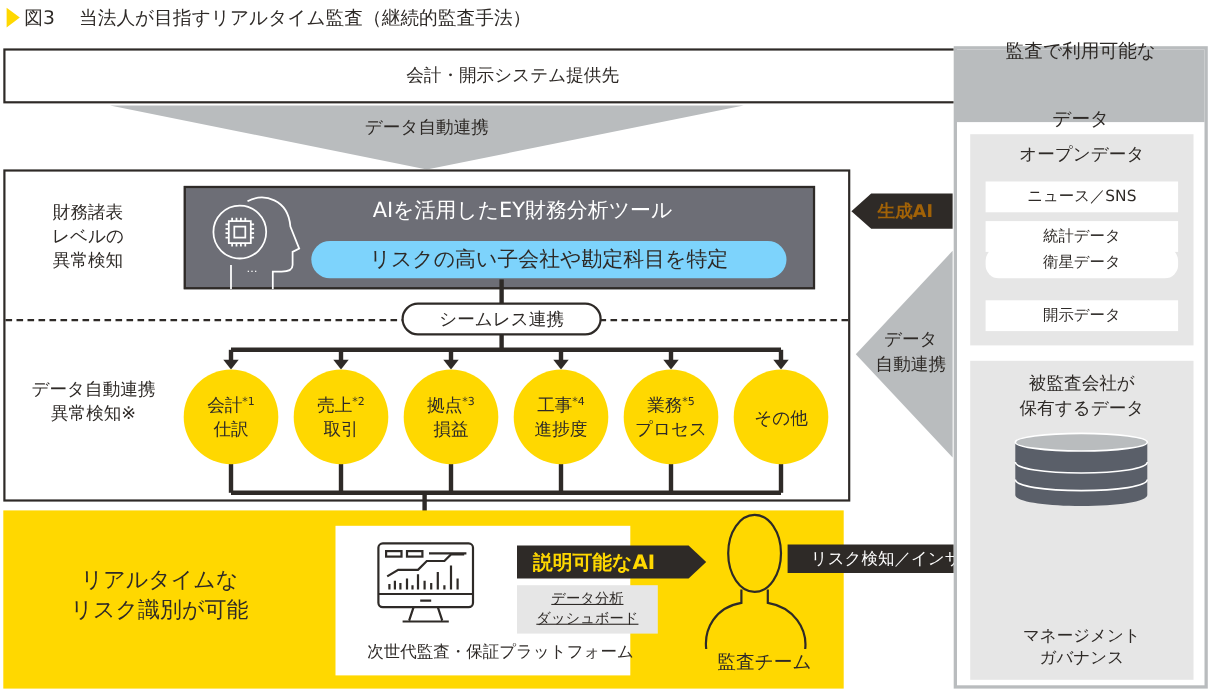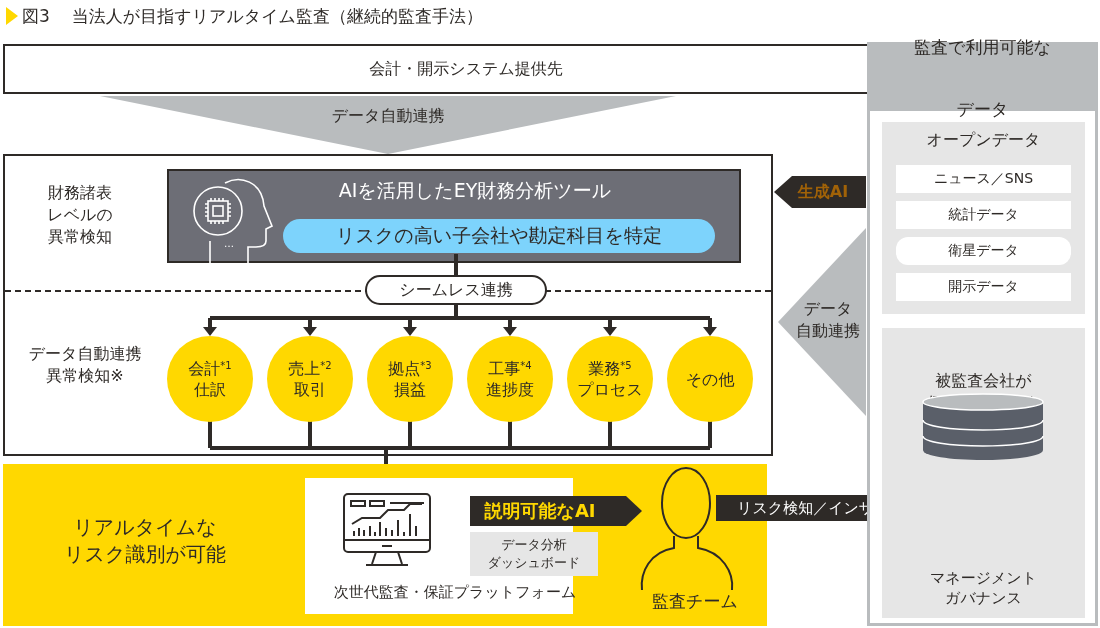--- a/index.html
+++ b/index.html
@@ -247,7 +247,7 @@
 <div id="open-data-title" class="abs">オープンデータ</div>
 <div class="abs data-item center" style="top:165px;">ニュース／SNS</div>
 <div class="abs data-item center" style="top:201px;">統計データ</div>
-<div class="abs data-item center" style="top:237px;border-radius:12px;">衛星データ</div>
+<div class="abs data-item center" style="top:225px;border-radius:12px;">衛星データ</div>
 <div class="abs data-item center" style="top:273px;">開示データ</div>
 
 <div id="company-data-box" class="abs"></div>

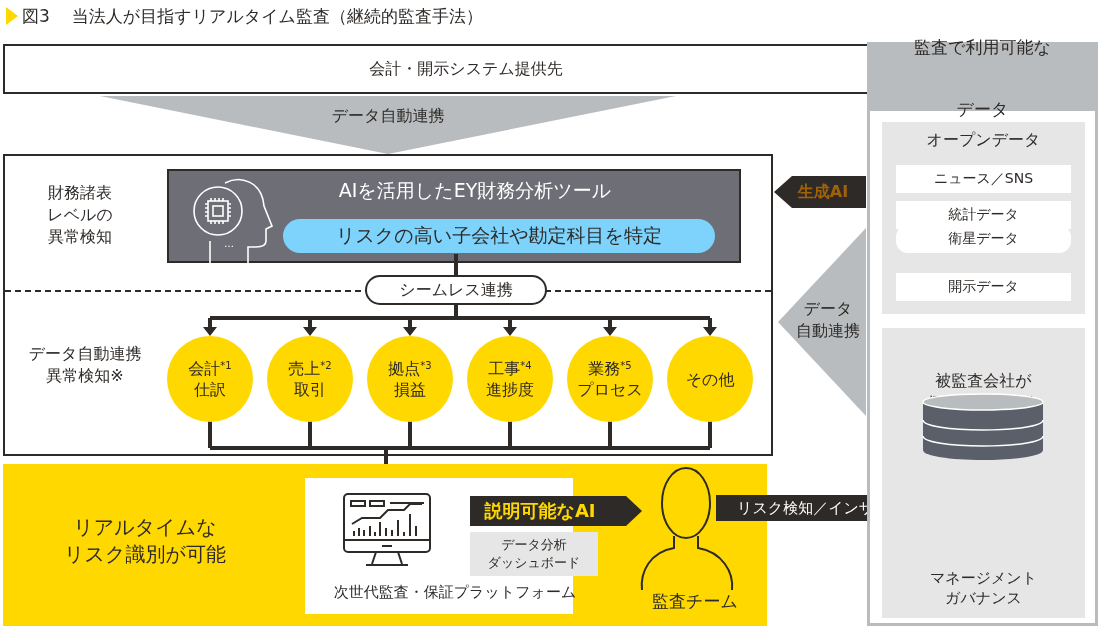--- a/index.html
+++ b/index.html
@@ -55,7 +55,7 @@
   #open-data-title { left: 882px; top: 130px; width: 203px; text-align: center; font-size: 16px; }
   .data-item { left: 896px; width: 175px; height: 28px; background: #fff; font-size: 14px; }
   #company-data-box { left: 882px; top: 328px; width: 203px; height: 290px; background: #e6e6e6; }
-  #company-data-title { left: 882px; top: 338px; width: 203px; text-align: center; font-size: 16px; line-height: 22px; margin-top: 32px; }
+  #company-data-title { left: 882px; top: 338px; width: 203px; text-align: center; font-size: 16px; line-height: 22px; }
   #mgmt-label { left: 882px; top: 568px; width: 203px; text-align: center; font-size: 15px; line-height: 20px; }
 
   #genai-label { left: 787px; top: 178px; width: 72px; height: 28px; color: #a16207; font-size: 16px; font-weight: bold; }

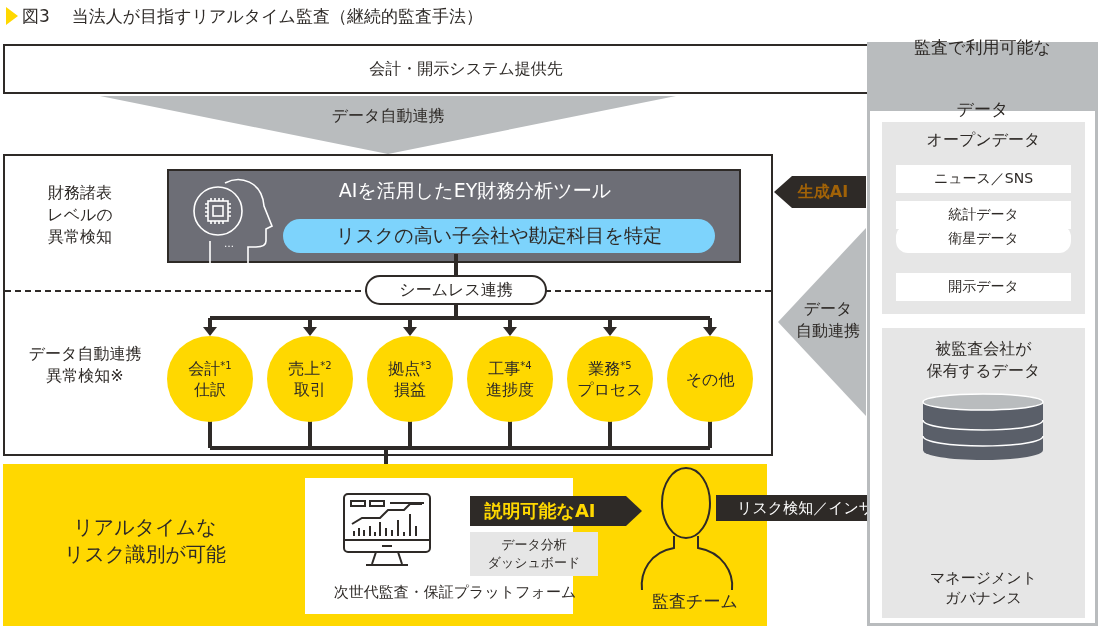--- a/index.html
+++ b/index.html
@@ -40,7 +40,7 @@
 
   #platform-box { left: 305px; top: 478px; width: 268px; height: 136px; background: #fff; }
   #platform-label { left: 305px; top: 583px; width: 300px; text-align: center; font-size: 15px; }
-  #dashboard-box { left: 470px; top: 532px; width: 128px; height: 44px; background: #e6e6e6; font-size: 13px; line-height: 18px; text-align: center; }
+  #dashboard-box { left: 470px; top: 532px; width: 128px; height: 44px; background: #e6e6e6; font-size: 13px; line-height: 18px; text-align: center; text-decoration: underline; }
 
   #xai-arrow-label { left: 470px; top: 496px; width: 140px; height: 30px; color: #ffd800; font-size: 18px; font-weight: bold; }
 

